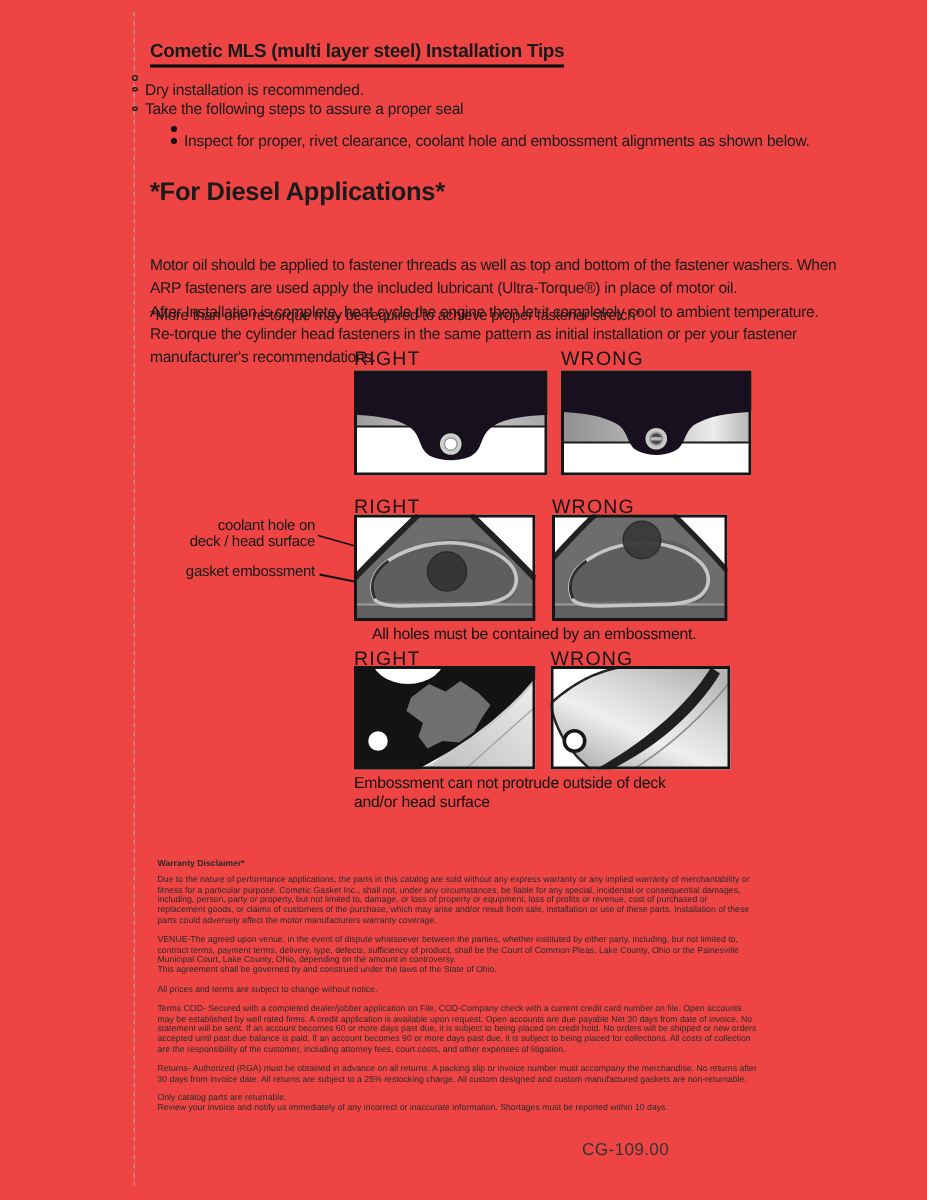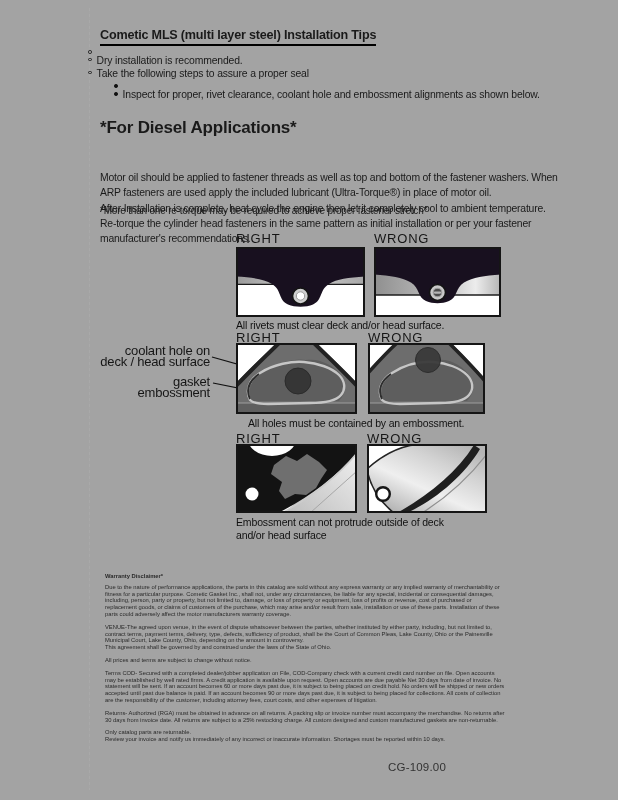--- a/index.html
+++ b/index.html
@@ -5,7 +5,7 @@
   * { margin:0; padding:0; box-sizing:border-box; }
   html,body { background:#fff; }
   .page {
-    position:relative; width:618px; height:800px; background:#a3a3a3;
+    position:relative; width:618px; height:800px; background:#ef4444;
     font-family:"Liberation Sans","DejaVu Sans",sans-serif; color:#1a1a1a;
     overflow:hidden;
   }

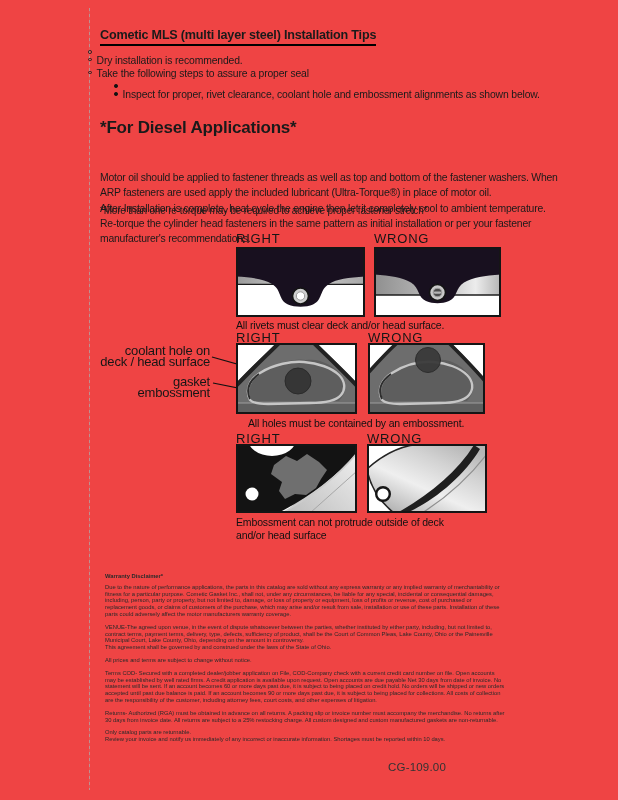--- a/index.html
+++ b/index.html
@@ -119,7 +119,6 @@
     <rect x="1" y="1" width="125" height="68" fill="none" stroke="#151515" stroke-width="2"></rect>
   </svg>
 
-  <div class="abs caption" style="left:236px; top:319px;">All rivets must clear deck and/or head surface.</div>
 
   <div class="abs rw-label" style="left:236px; top:330px; width:121px;">RIGHT</div>
   <div class="abs rw-label" style="left:368px; top:330px; width:117px;">WRONG</div>

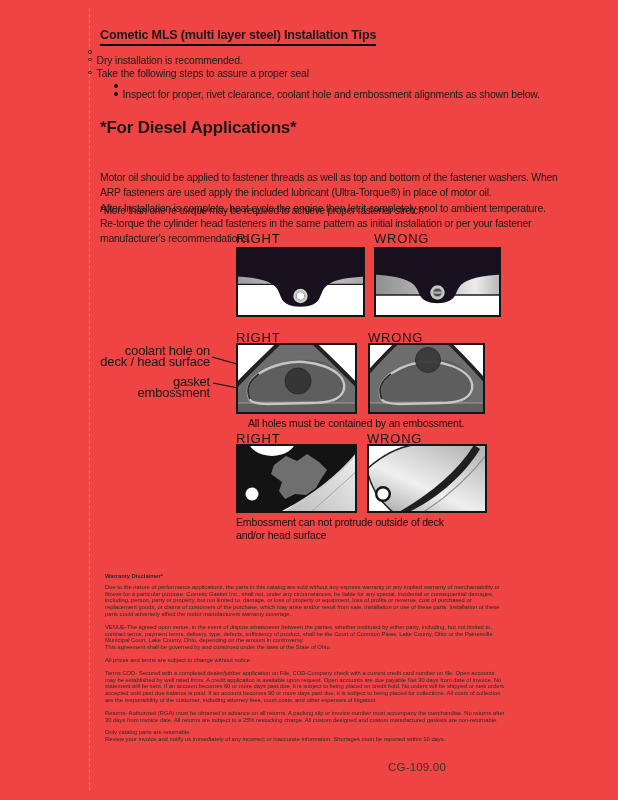--- a/index.html
+++ b/index.html
@@ -35,7 +35,7 @@
   .rw-label { font-size:13px; letter-spacing:0.8px; color:#161616; }
   .dbox { border:0; display:block; }
   .caption { font-size:10.5px; letter-spacing:-0.15px; line-height:13px; color:#111; }
-  .ann-label { font-size:13px; line-height:10.6px; letter-spacing:-0.2px; text-align:right; width:110px; left:100px; color:#161616; }
+  .ann-label { font-size:10px; line-height:10.6px; letter-spacing:-0.2px; text-align:right; width:110px; left:100px; color:#161616; }
   .leader { pointer-events:none; }
   .disc { left:105px; top:573px; width:400px; font-size:5.8px; line-height:6.8px; color:#2a2a2a; letter-spacing:0; }
   .disc .h { font-weight:bold; margin-bottom:4px; }

